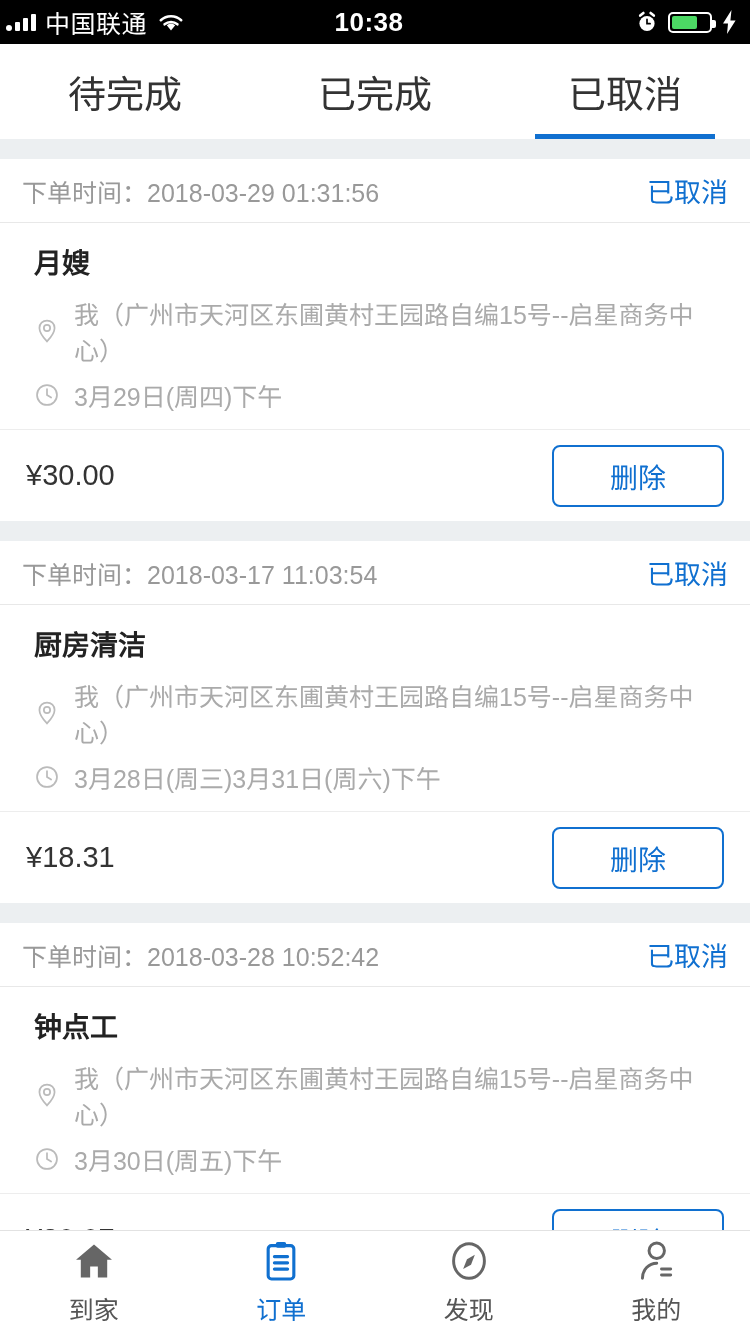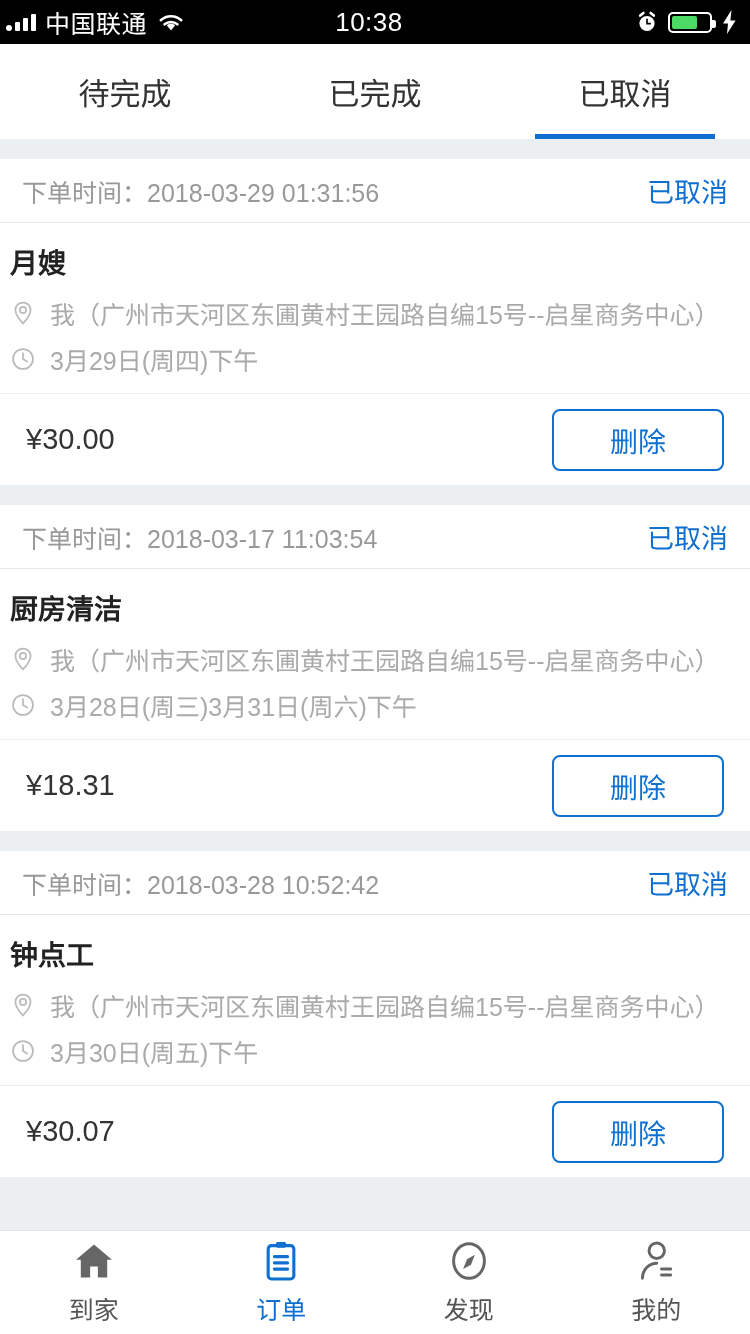--- a/index.html
+++ b/index.html
@@ -26,7 +26,7 @@
   .carrier{ font-size:25px; letter-spacing:.5px; }
   .sb-time{
     position:absolute; left:0; right:12px; text-align:center;
-    font-size:26px; font-weight:normal; letter-spacing:.5px;
+    font-size:26px; font-weight:bold; letter-spacing:.5px;
   }
   .sb-right{
     margin-left:auto; display:flex; align-items:center;

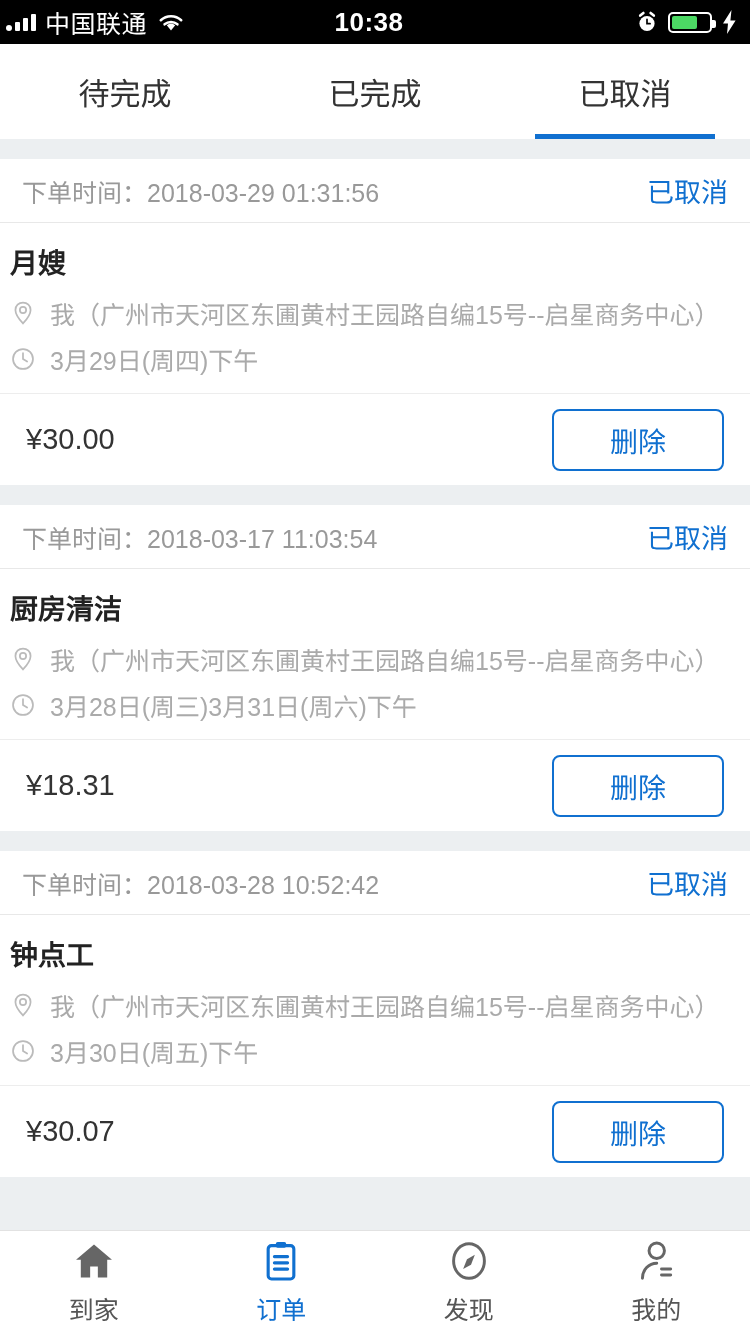--- a/index.html
+++ b/index.html
@@ -48,7 +48,7 @@
     align-items:center; position:relative;
   }
   .tab{
-    flex:1; text-align:center; font-size:31px;
+    flex:1; text-align:center; font-size:38px;
     color:#333; height:100%; display:flex;
     align-items:center; justify-content:center;
     position:relative;

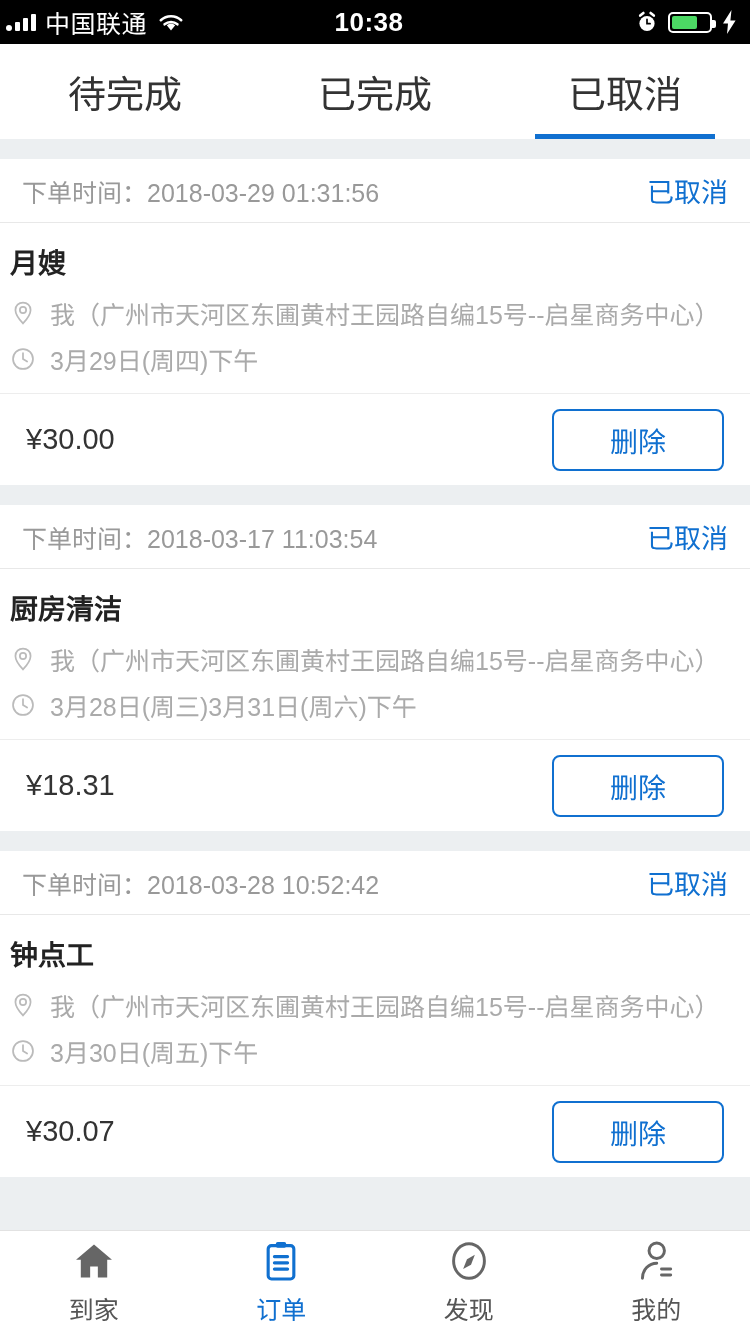--- a/index.html
+++ b/index.html
@@ -74,7 +74,7 @@
   .order-time{ font-size:25px; color:#999; }
   .order-status{ margin-left:auto; font-size:27px; color:#1070d0; }
 
-  .card-body{ padding:18px 22px 16px 10px; }
+  .card-body{ padding:18px 22px 16px 10px;margin-left:24px; }
   .svc-title{
     font-size:28px; color:#222; font-weight:bold;
     margin-bottom:14px;

